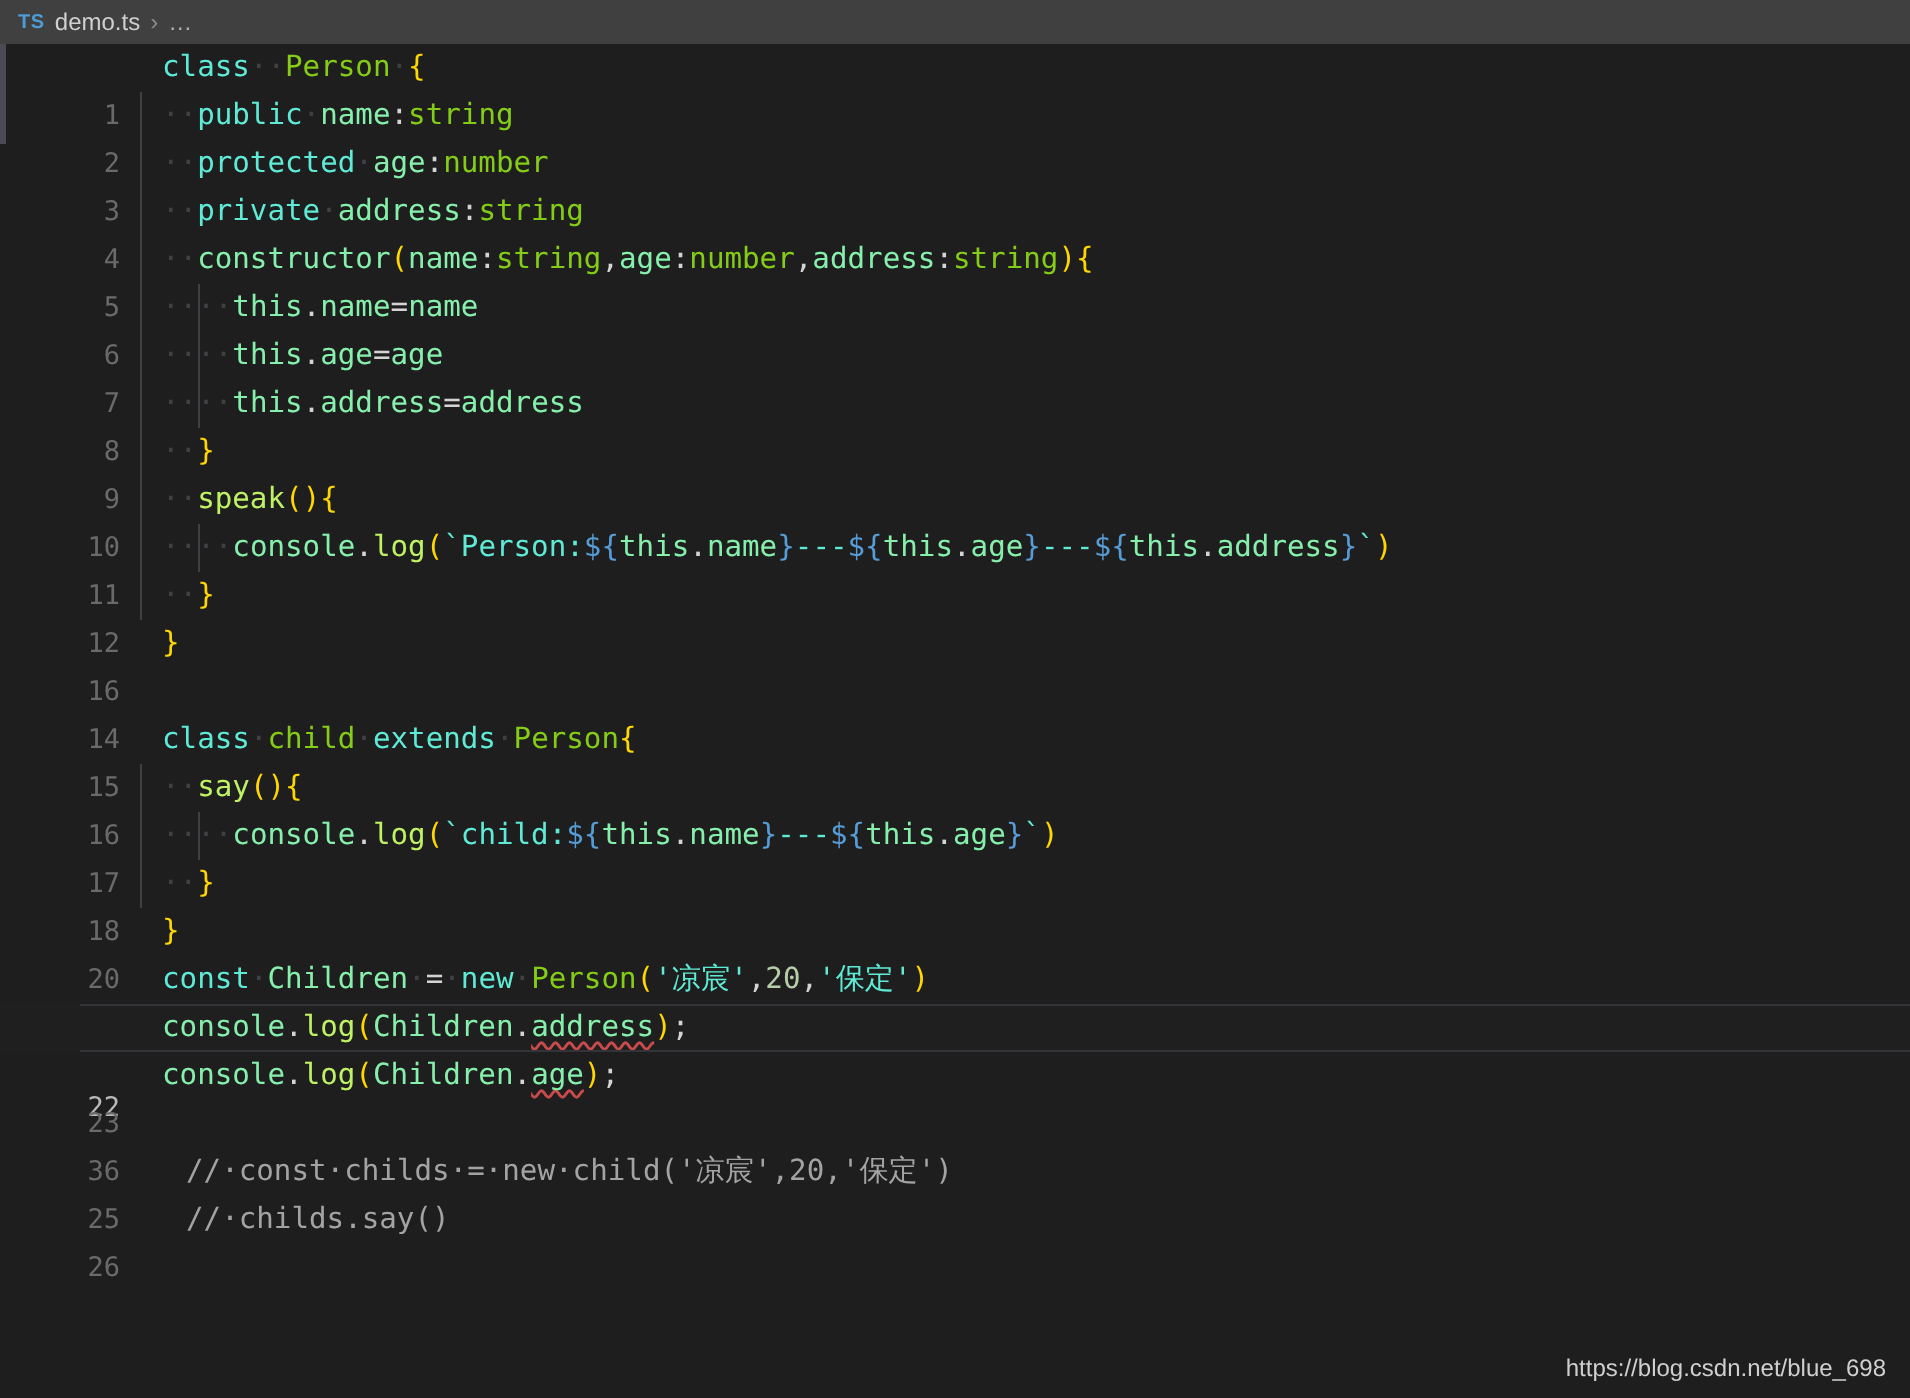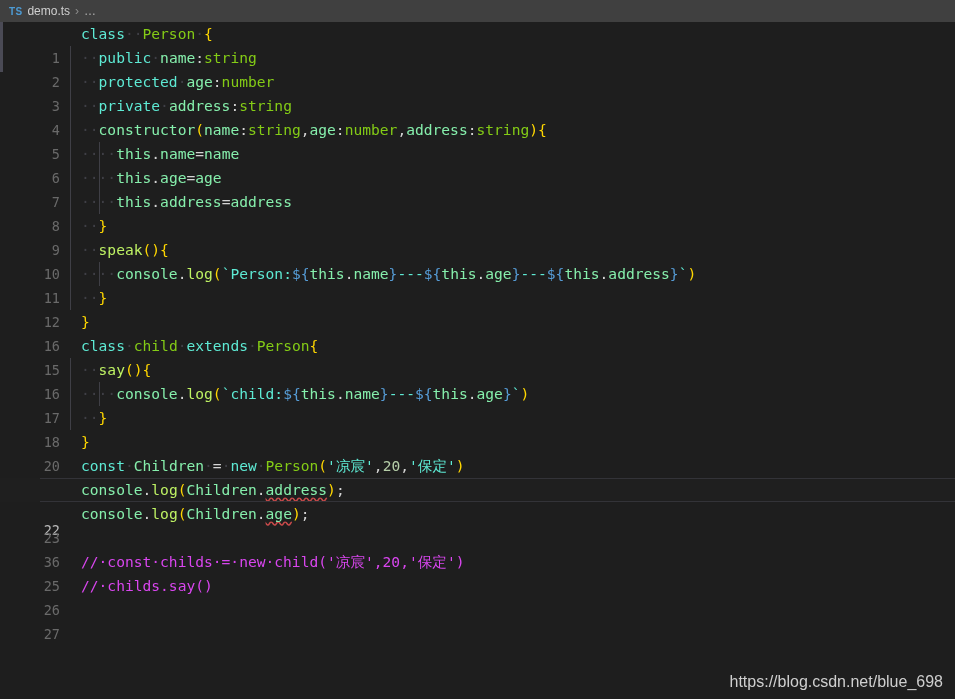--- a/index.html
+++ b/index.html
@@ -235,6 +235,10 @@
     <span class="code"><span class="brk1">}</span></span>
   </div>
 
+  <div class="line">
+    <span class="lnum">14</span>
+    <span class="code"></span>
+  </div>
 
   <div class="line">
     <span class="lnum">15</span>

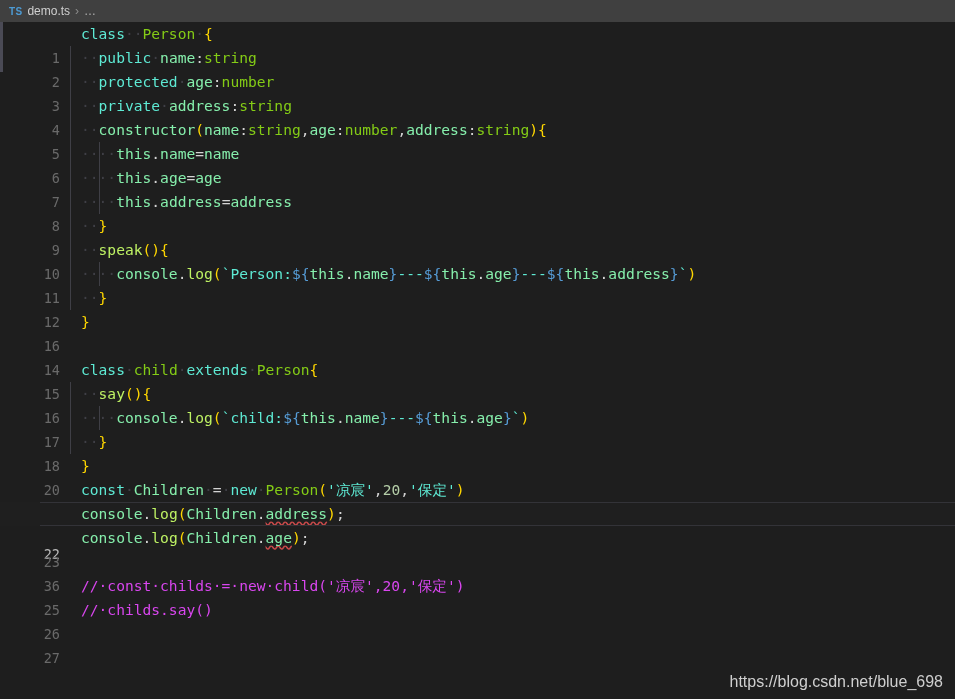--- a/index.html
+++ b/index.html
@@ -117,7 +117,7 @@
   .var     { color: #86efac; }   
   .str     { color: #5eead4; }   
   .num     { color: #b5cea8; }   
-  .cmt     { color: #d946ef; }   
+  .cmt     { color: #a3a3a3; margin-left: 12px; }   
   .punc    { color: #d4d4d4; }   
   .brk1    { color: #ffd700; }
   .tpl     { color: #569cd6; }   

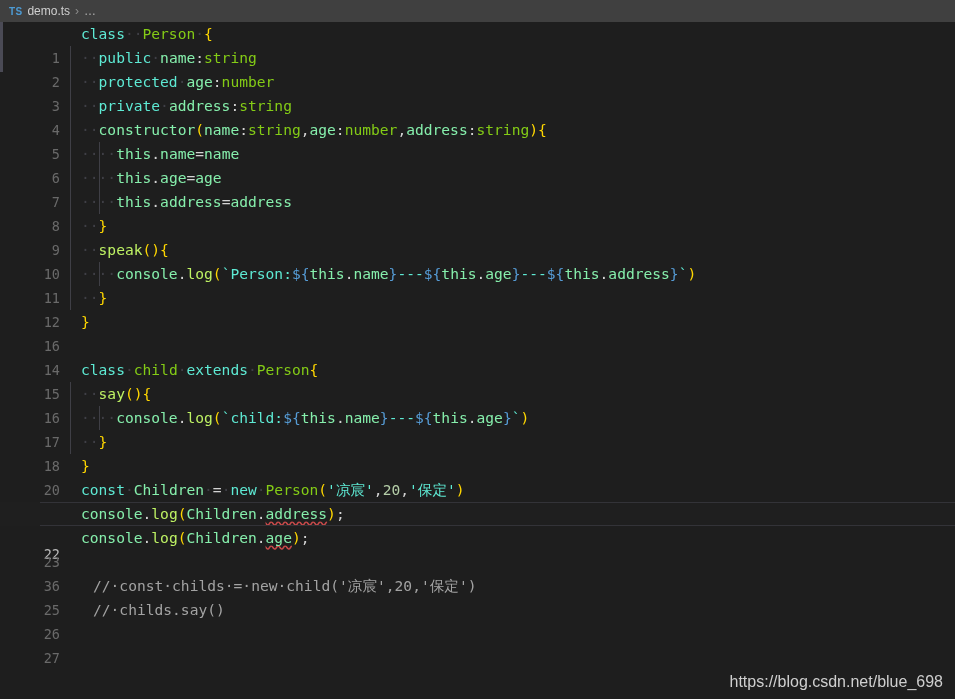--- a/index.html
+++ b/index.html
@@ -300,10 +300,6 @@
     <span class="code cmt">//·childs.say()</span>
   </div>
 
-  <div class="line">
-    <span class="lnum">27</span>
-    <span class="code"></span>
-  </div>
 
   <div id="watermark">https://blog.csdn.net/blue_698</div>
 </div>

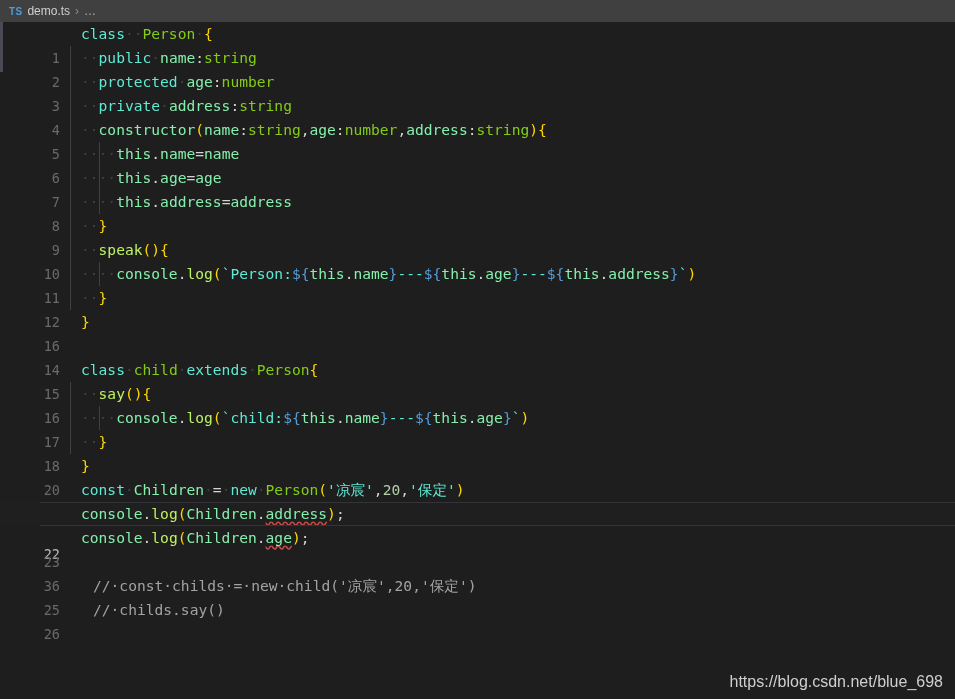--- a/index.html
+++ b/index.html
@@ -135,7 +135,7 @@
     right: 12px;
     bottom: 8px;
     font-family: "Liberation Sans", sans-serif;
-    font-size: 16px;
+    font-size: 12px;
     color: #cfcfcf;
     user-select: none;
     z-index: 8;

